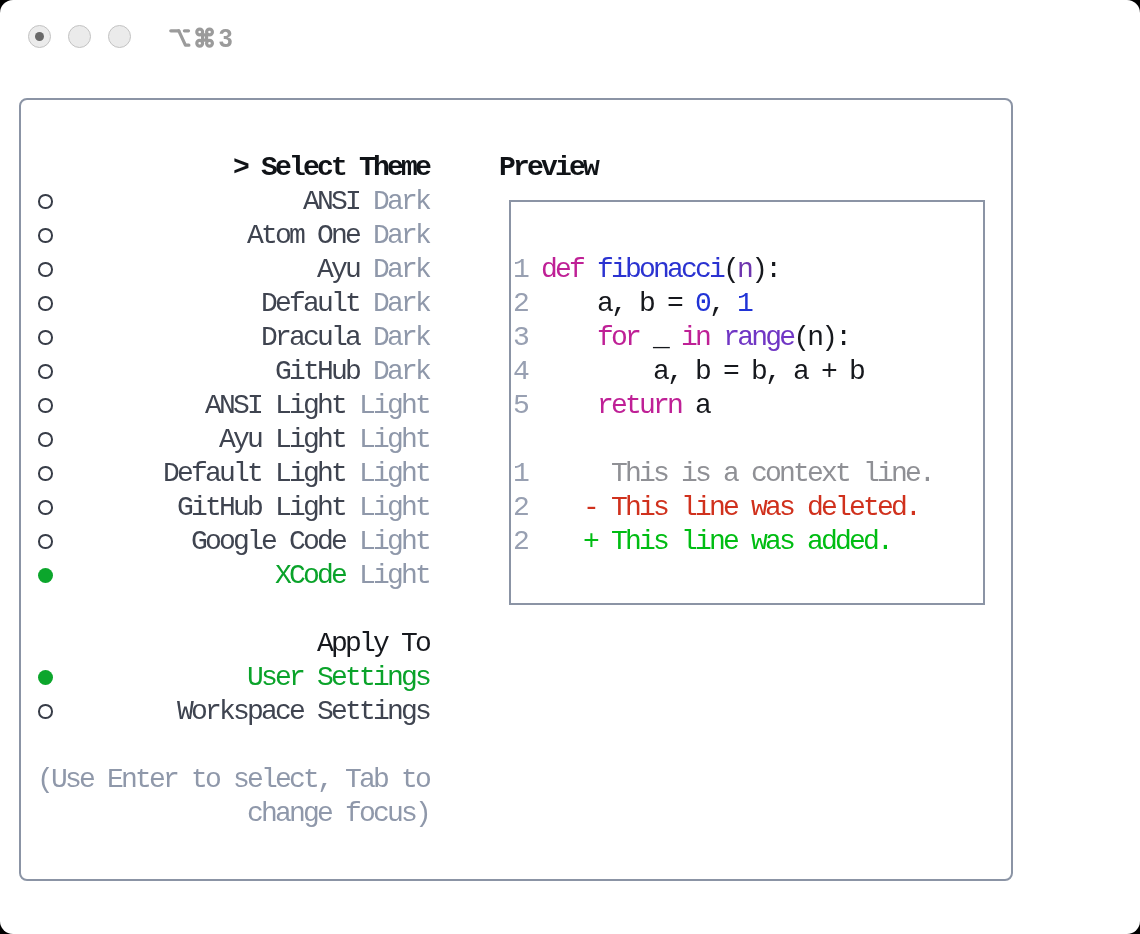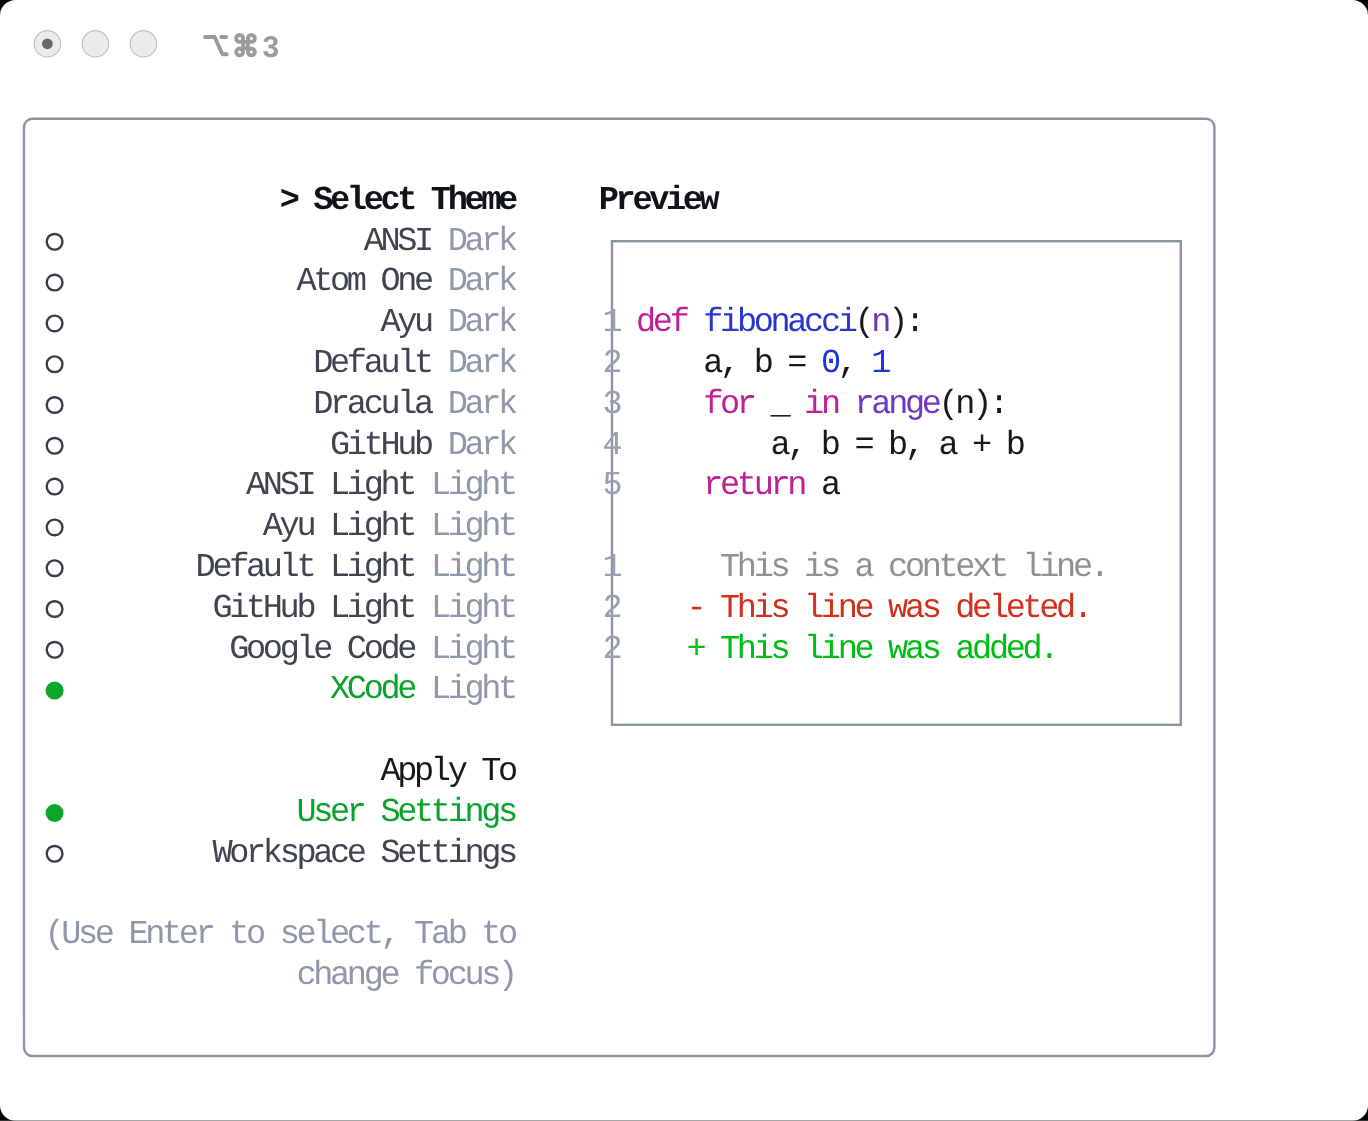--- a/index.html
+++ b/index.html
@@ -70,7 +70,7 @@
 <span class="dim">(Use Enter to select, Tab to</span>
 <span class="dim">change focus)</span></pre>
 <pre style="left:480px;top:151px;margin-left:19px;"><span class="b">Preview</span></pre>
-<pre style="left:502px;top:253px;"><span class="ln">1</span> <span class="kw">def</span> <span class="fn">fibonacci</span><span class="blk">(</span><span class="prm">n</span><span class="blk">):</span>
+<pre style="left:513px;top:253px;"><span class="ln">1</span> <span class="kw">def</span> <span class="fn">fibonacci</span><span class="blk">(</span><span class="prm">n</span><span class="blk">):</span>
 <span class="ln">2</span>     <span class="blk">a, b = </span><span class="num">0</span><span class="blk">, </span><span class="num">1</span>
 <span class="ln">3</span>     <span class="kw">for</span> <span class="blk">_</span> <span class="kw">in</span> <span class="rng">range</span><span class="blk">(n):</span>
 <span class="ln">4</span>         <span class="blk">a, b = b, a + b</span>

